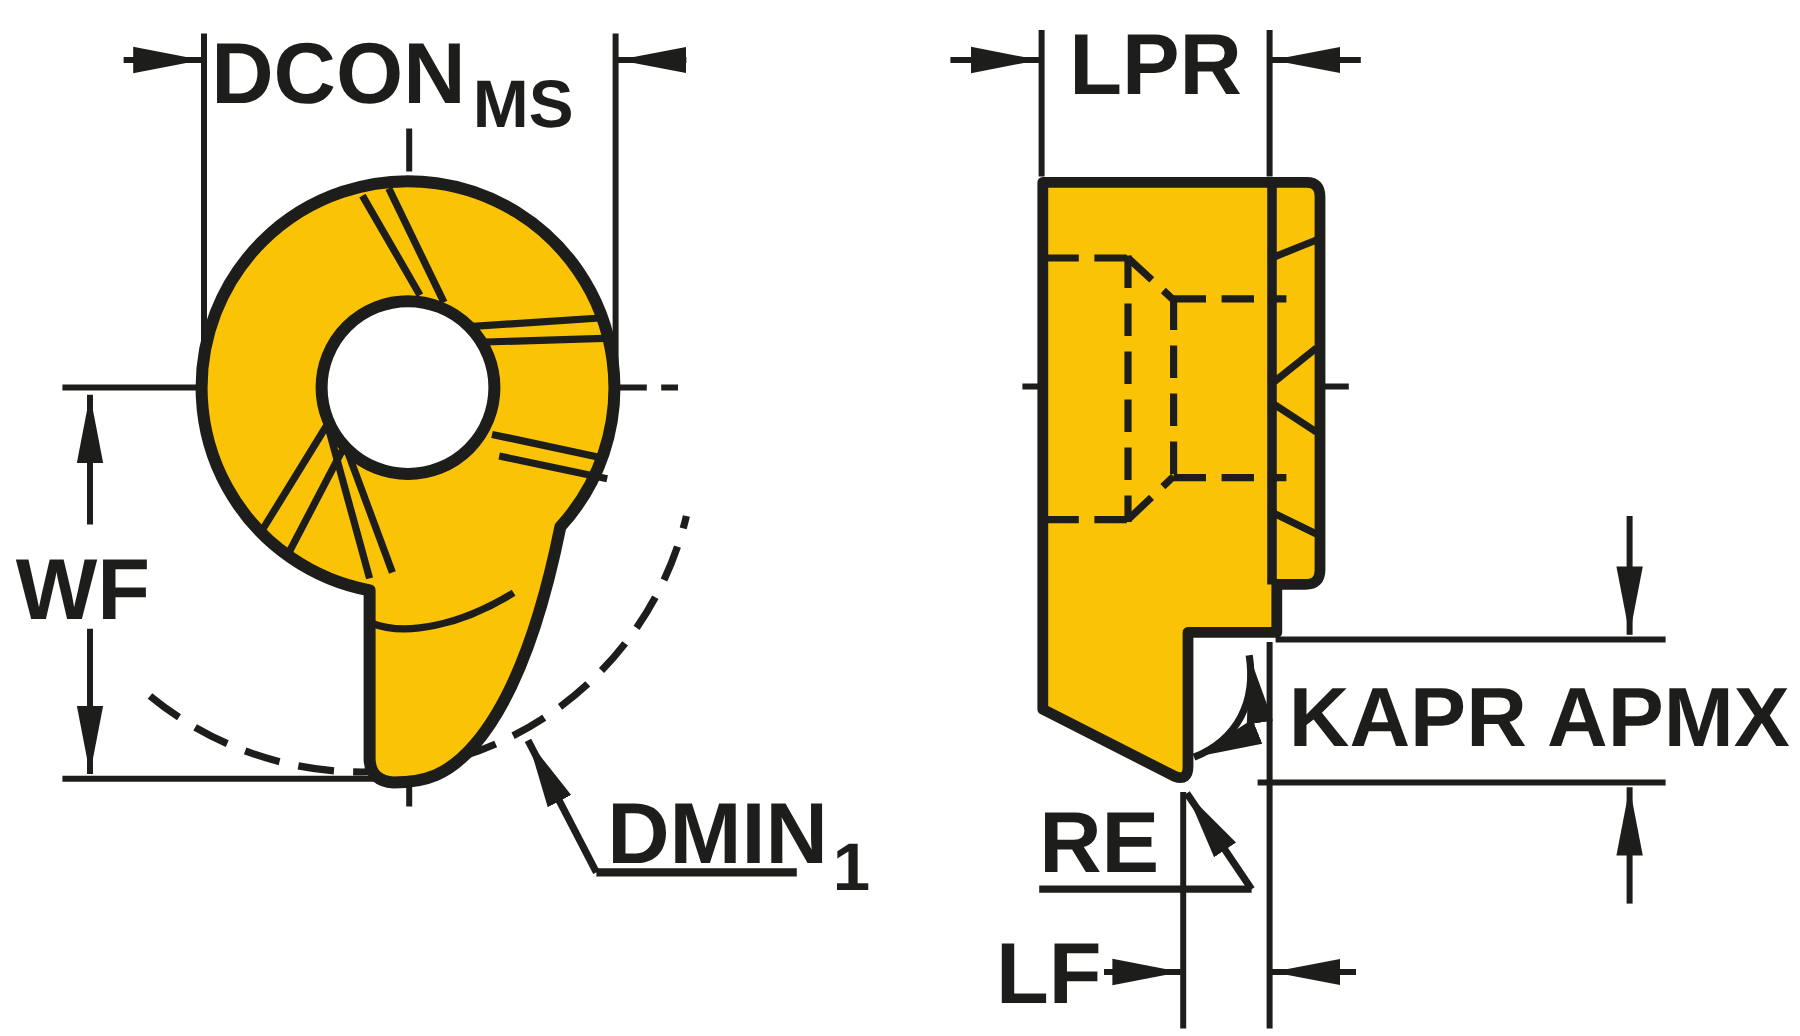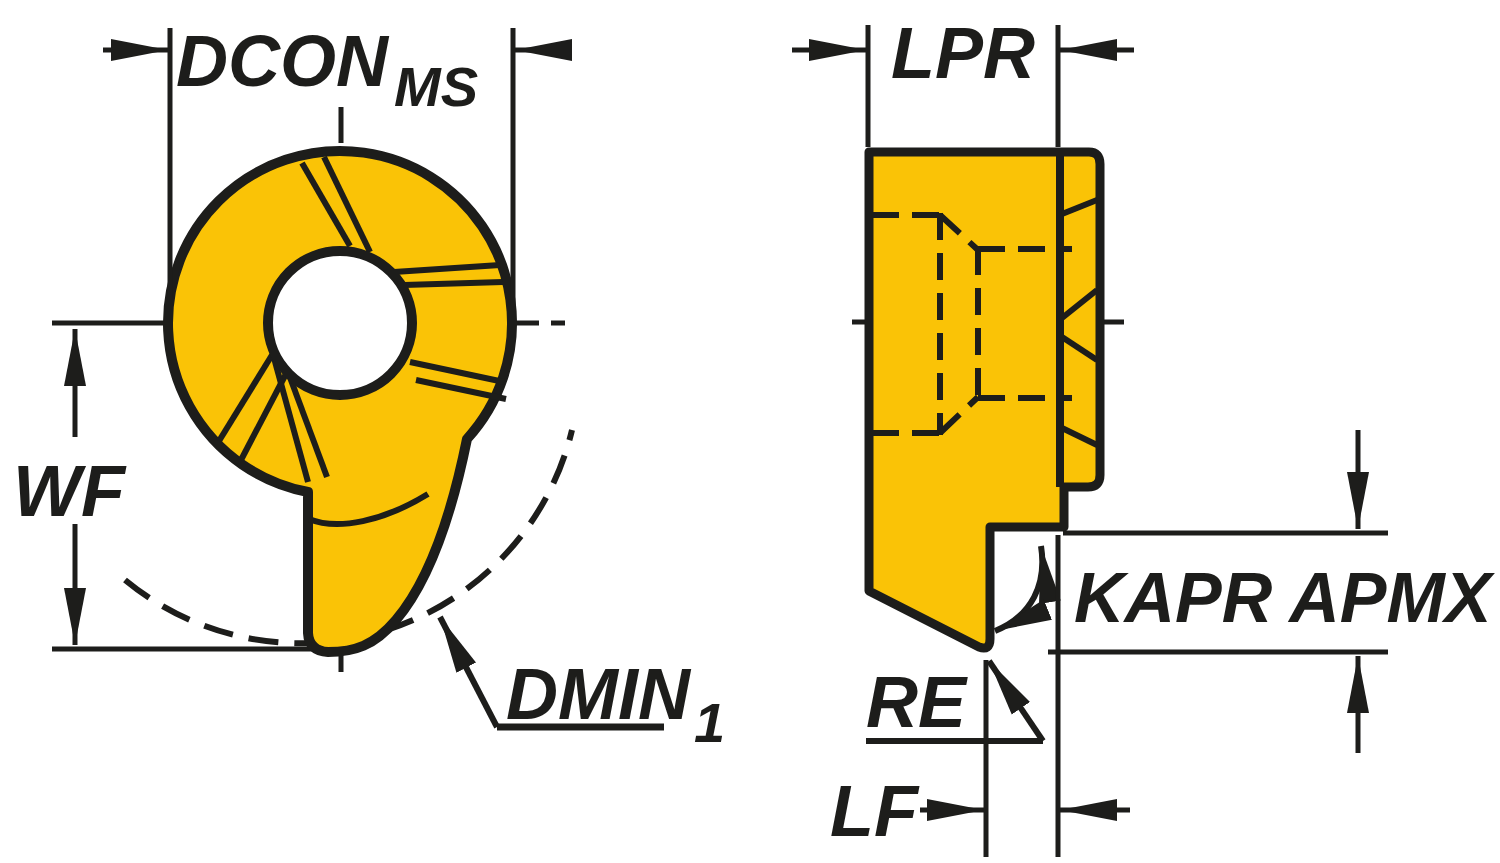--- a/index.html
+++ b/index.html
@@ -4,7 +4,7 @@
 <style>
   :root { --insert:#FAC306; --line:#1D1D1B; --bg:#FFFFFF; }
   html,body { margin:0; padding:0; background:var(--bg); }
-  .canvas { width:1500px; height:863px; background:var(--bg);font-style:italic; }
+  .canvas { width:1500px; height:863px; background:var(--bg); }
   svg { display:block; }
   .ink { stroke:var(--line); fill:none; stroke-linecap:butt; }
   .shape { fill:var(--insert); stroke:var(--line); stroke-linejoin:round; stroke-linecap:round; }

